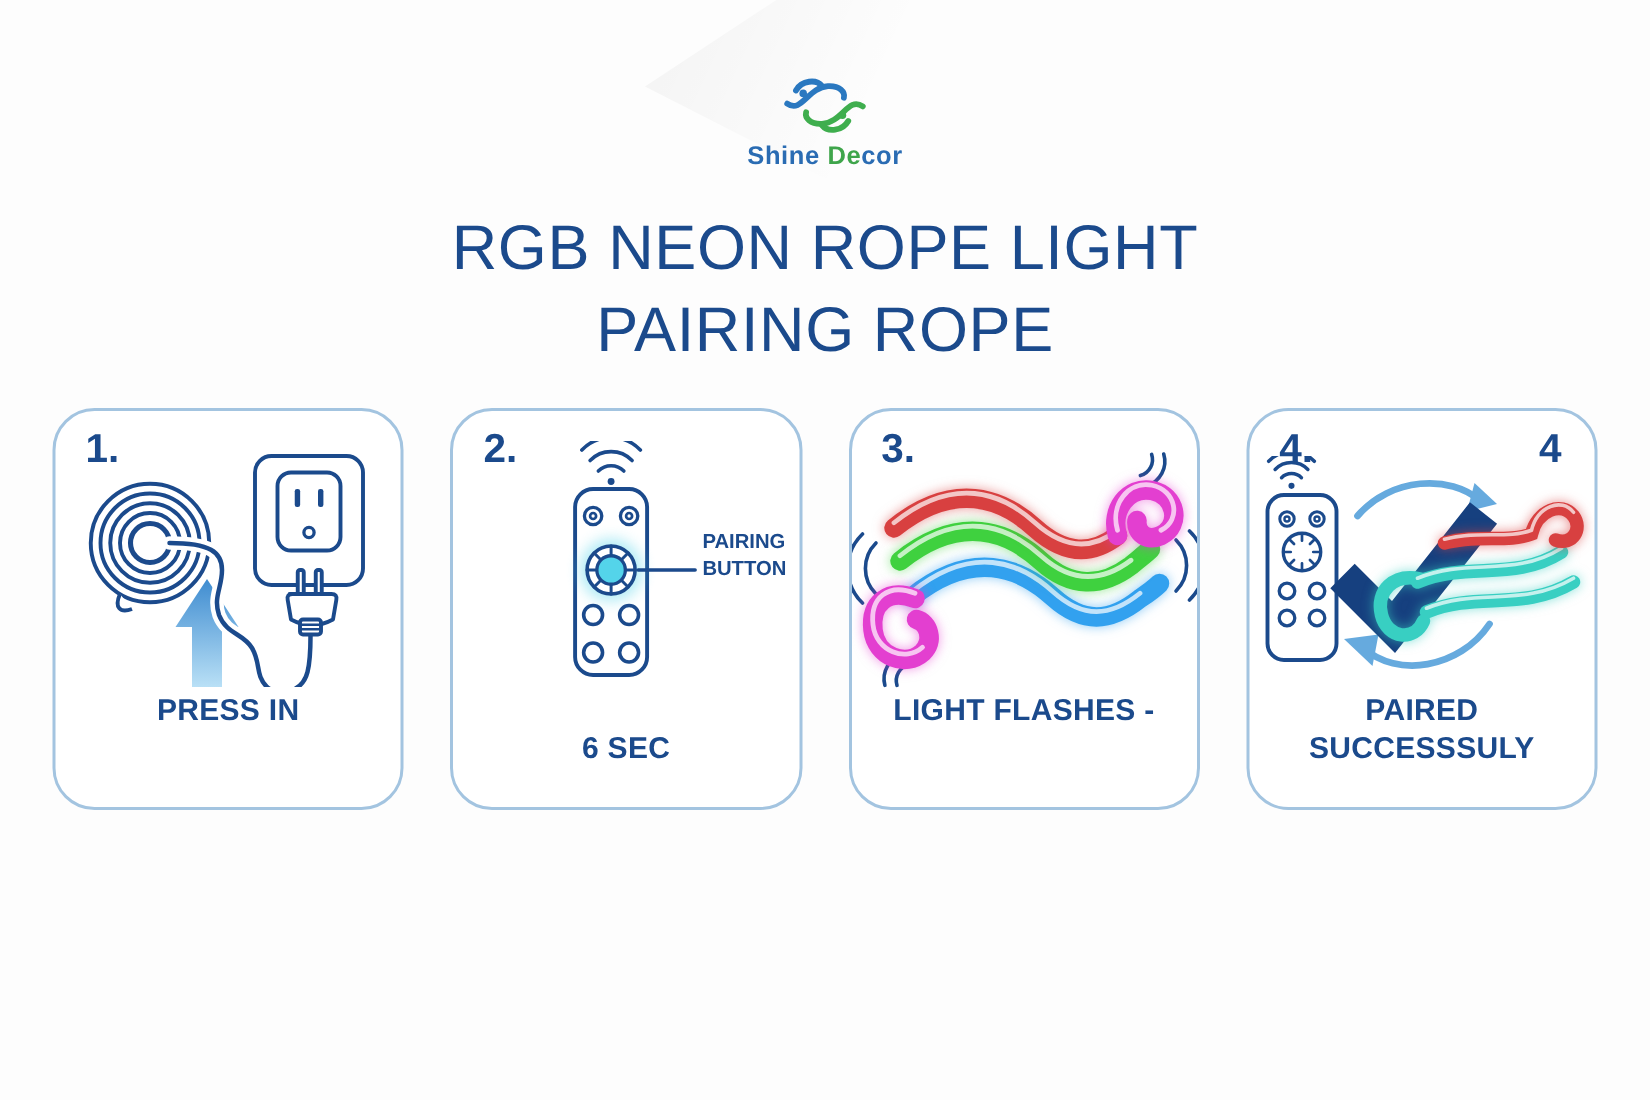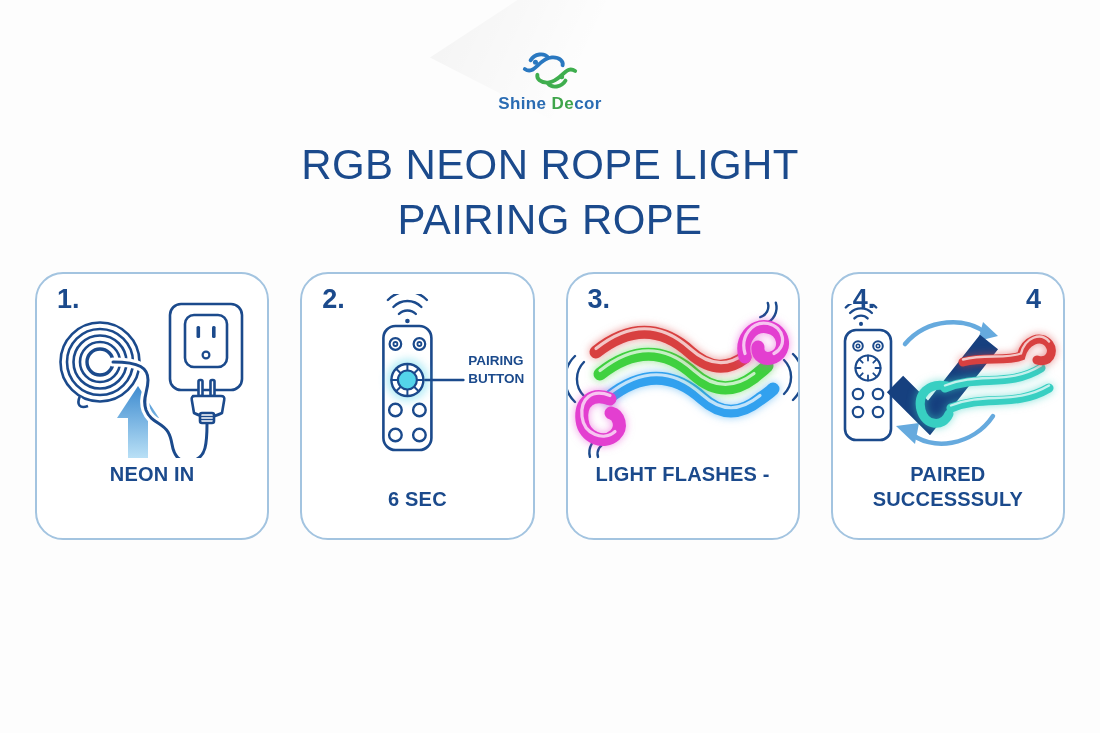--- a/index.html
+++ b/index.html
@@ -145,7 +145,7 @@
           <path class="sn" style="stroke-width:1.6" d="M150,118.5 h14 M150,121.5 h14"></path>
         </g>
       </svg>
-      <p class="caption"><span>NEON IN</span></p>
+      <p class="caption"><span>PRESS IN</span></p>
     </section>
 
     <section class="card">

